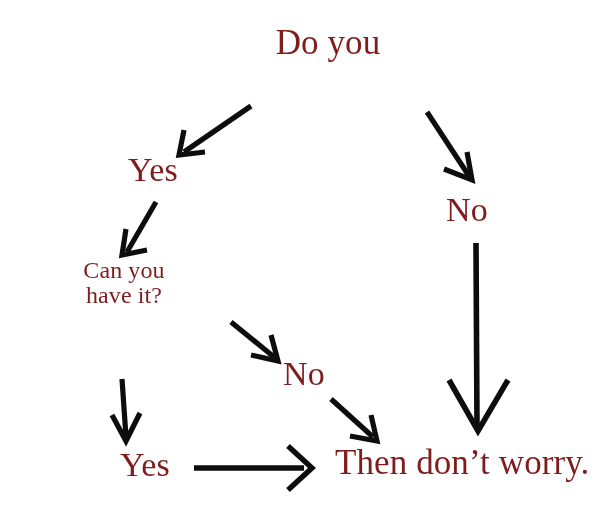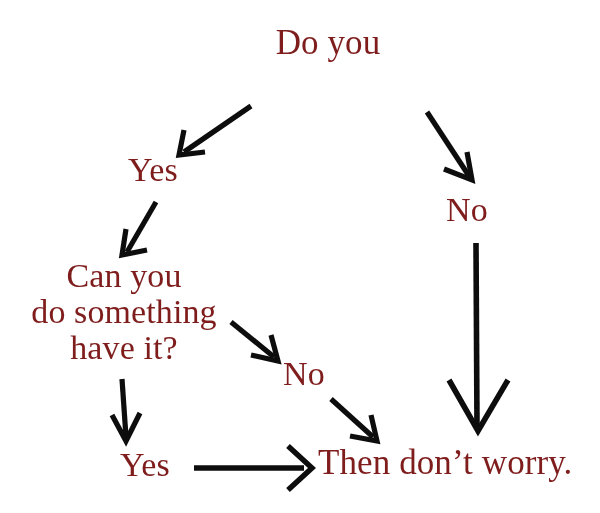--- a/index.html
+++ b/index.html
@@ -57,7 +57,7 @@
     left: 2px;
     top: 258px;
     width: 228px;
-    font-size: 34px;
+    font-size: 24px;
     text-align: center;
   }
   #node-no-2 {

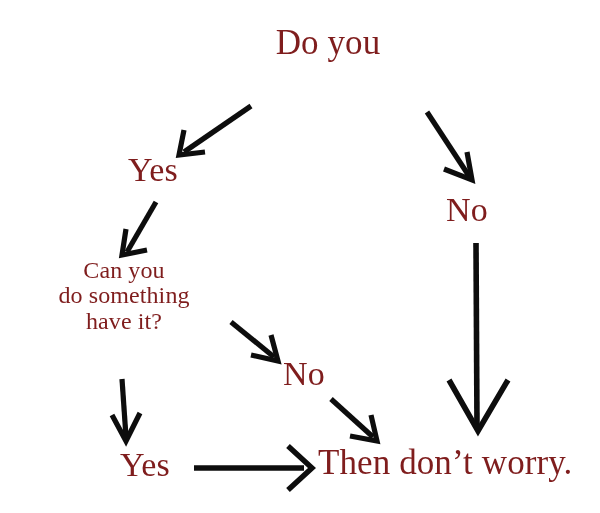--- a/index.html
+++ b/index.html
@@ -137,7 +137,6 @@
 
   <div class="node node-center" id="node-can-you">
     <span class="line">Can you</span>
-    <span class="line">do something</span>
     <span class="line">have it?</span>
   </div>
 

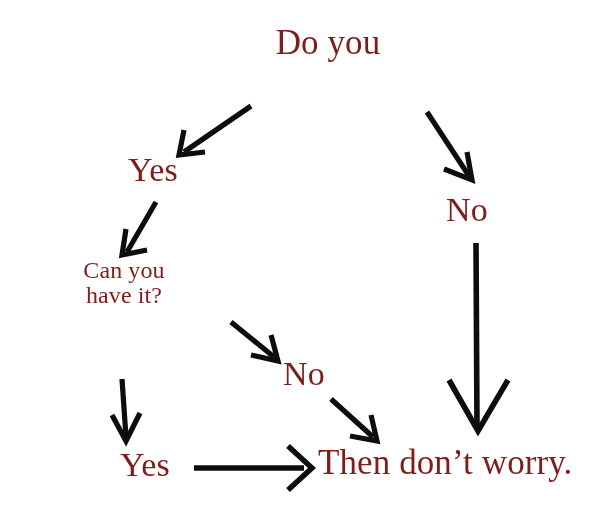--- a/index.html
+++ b/index.html
@@ -71,7 +71,7 @@
     font-size: 34px;
   }
   #node-answer {
-    left: 310px;
+    left: 327px;
     top: 444px;
     font-size: 35px;
   }

